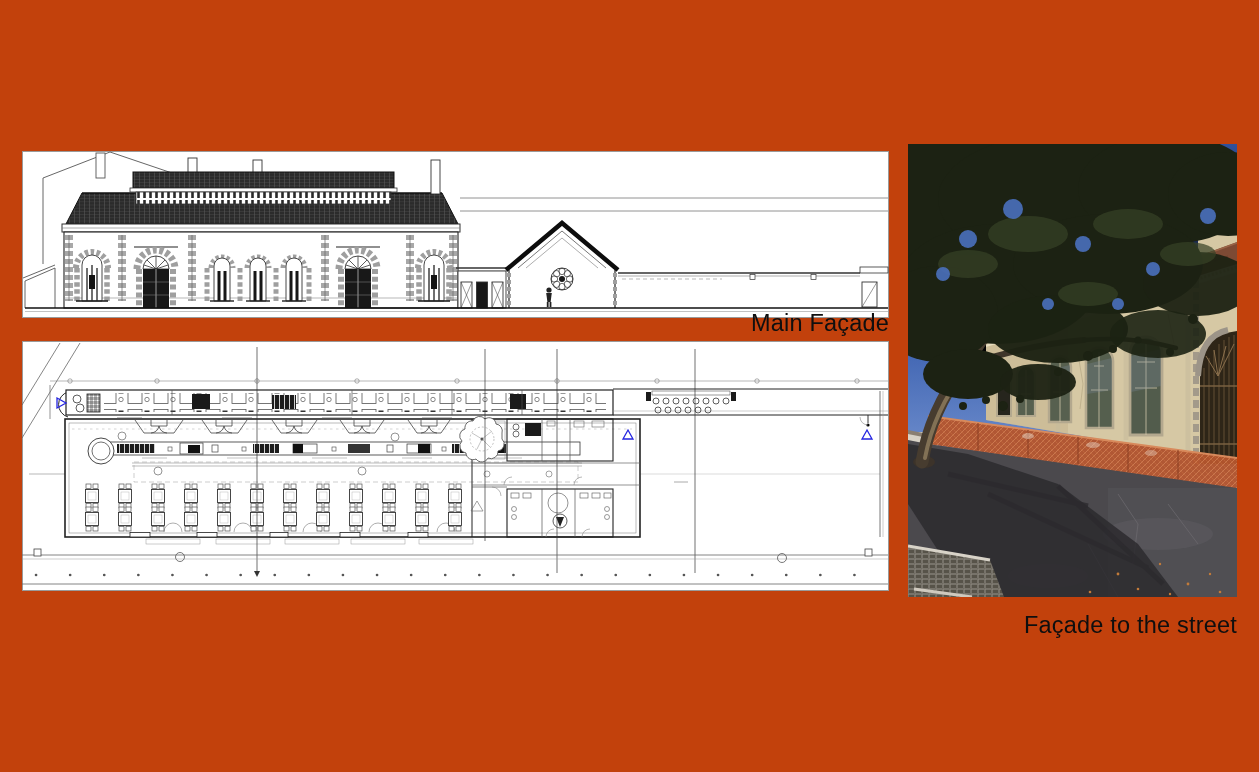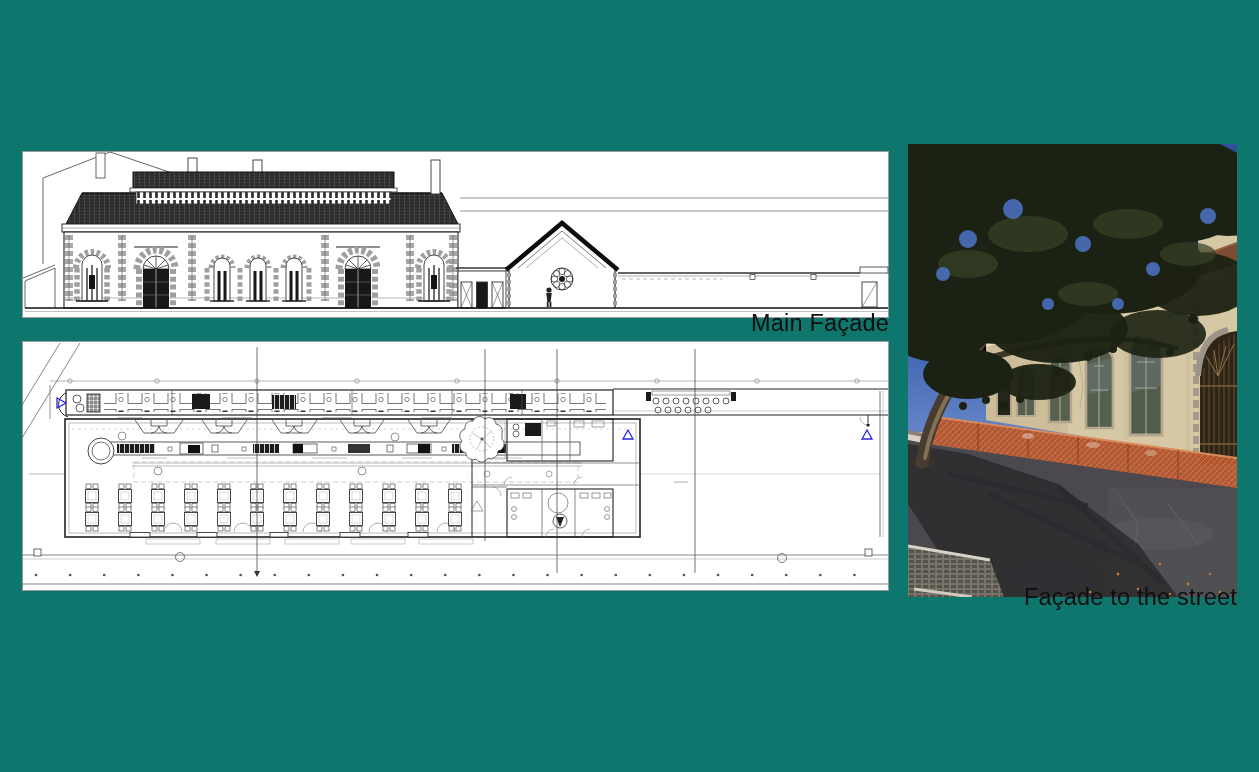--- a/index.html
+++ b/index.html
@@ -3,7 +3,7 @@
 <meta charset="utf-8">
 <style>
   html,body{margin:0;padding:0;background:#fff;}
-  #page{position:relative;width:1259px;height:772px;background:#0f766e;overflow:hidden;
+  #page{position:relative;width:1259px;height:772px;background:#c2410c;overflow:hidden;
         font-family:"Liberation Sans",sans-serif;}
   figure.panel{position:absolute;margin:0;padding:0;}
   .caption{position:absolute;text-align:right;font-size:23.5px;line-height:27px;

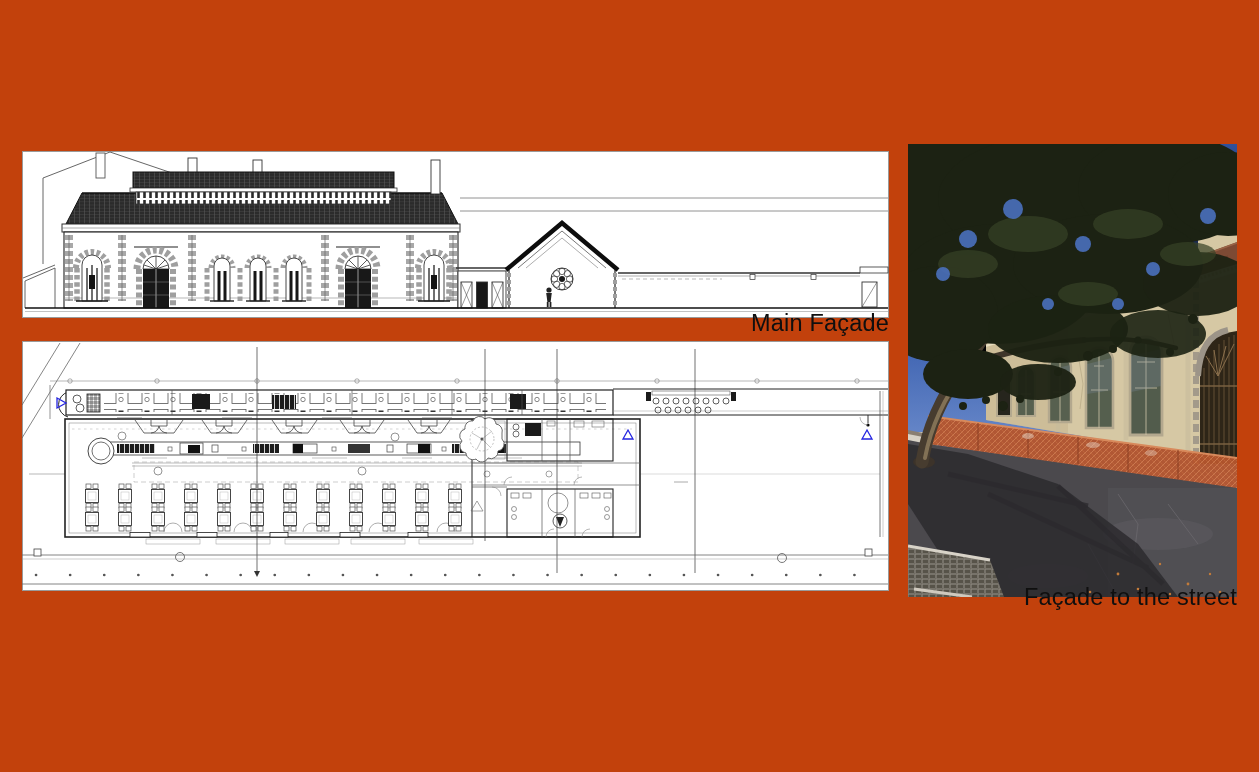--- a/index.html
+++ b/index.html
@@ -621,7 +621,7 @@
       </g>
     </svg>
   </figure>
-  <div class="caption" style="left:908px;top:584px;width:329px;">Façade to the street</div>
+  <div class="caption" style="left:908px;top:612px;width:329px;">Façade to the street</div>
 
 </div>
 

